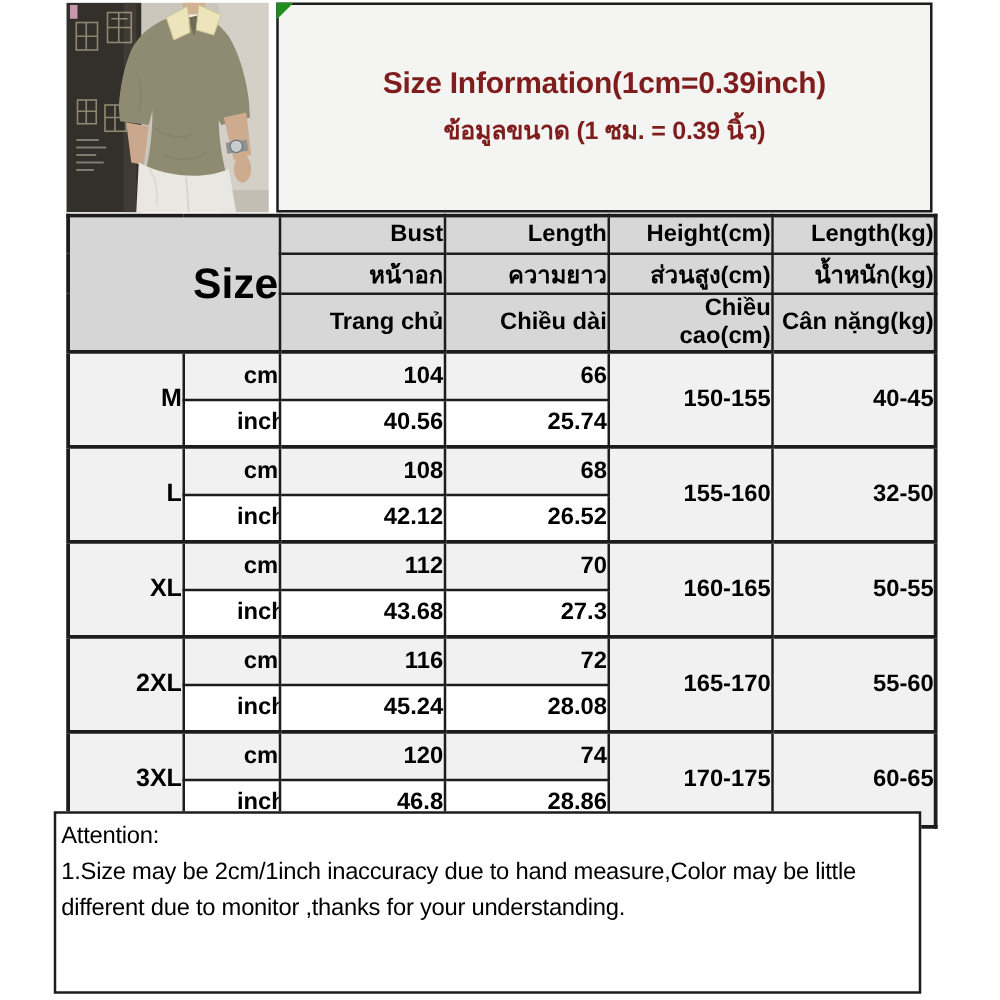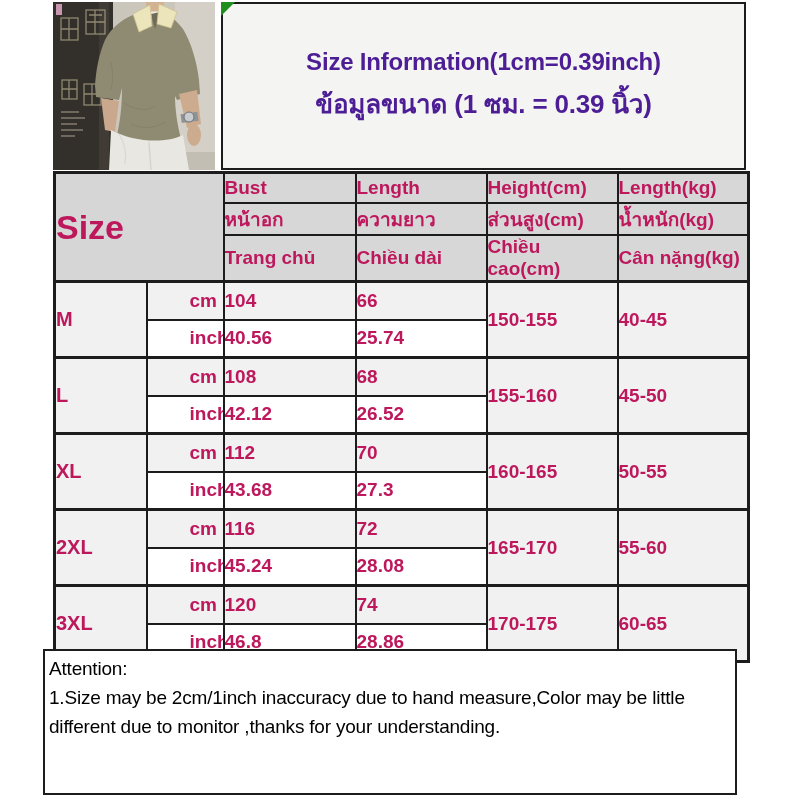--- a/index.html
+++ b/index.html
@@ -14,7 +14,7 @@
     box-sizing:border-box;border:2px solid #1c1c1c;background:#f4f4f2;}
   .title-inner{display:flex;flex-direction:column;justify-content:center;align-items:center;
     height:100%;gap:7px;}
-  .title-line{font-weight:bold;color:#4c1d95;text-align:right;letter-spacing:-0.2px;}
+  .title-line{font-weight:bold;color:#7f1d1d;text-align:right;letter-spacing:-0.2px;}
   .t1{font-size:24px;}
   .t2{font-size:26px;}
   .t3{font-size:24px;}

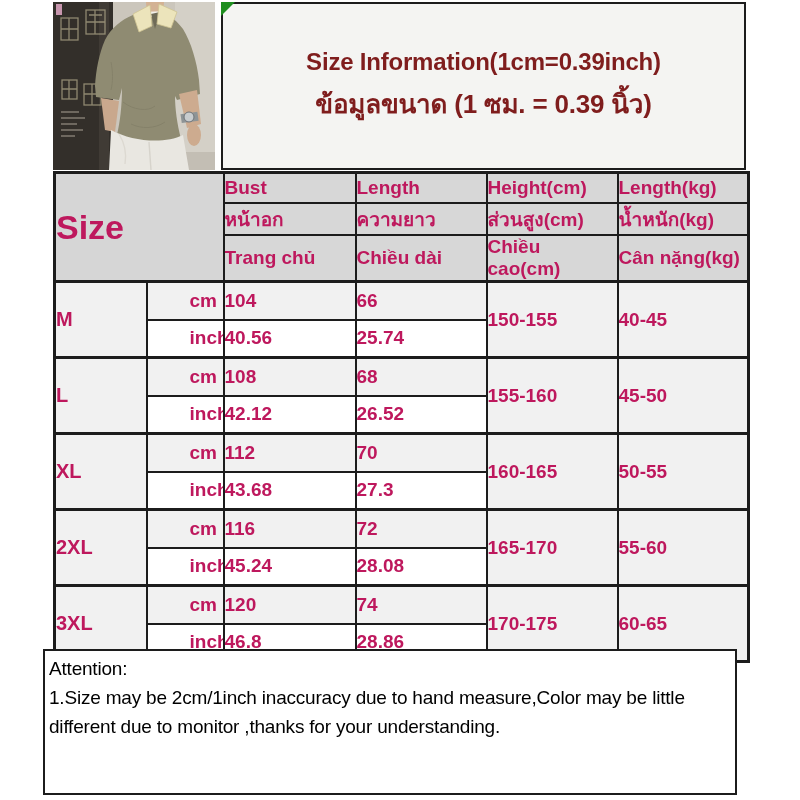--- a/index.html
+++ b/index.html
@@ -16,7 +16,7 @@
     height:100%;gap:7px;}
   .title-line{font-weight:bold;color:#7f1d1d;text-align:right;letter-spacing:-0.2px;}
   .t1{font-size:24px;}
-  .t2{font-size:26px;}
+  .t2{font-size:20px;}
   .t3{font-size:24px;}
   .corner-marker{position:absolute;left:-2px;top:-2px;width:14px;height:14px;
     background:#1e8e1e;clip-path:polygon(0 0,100% 0,0 100%);}

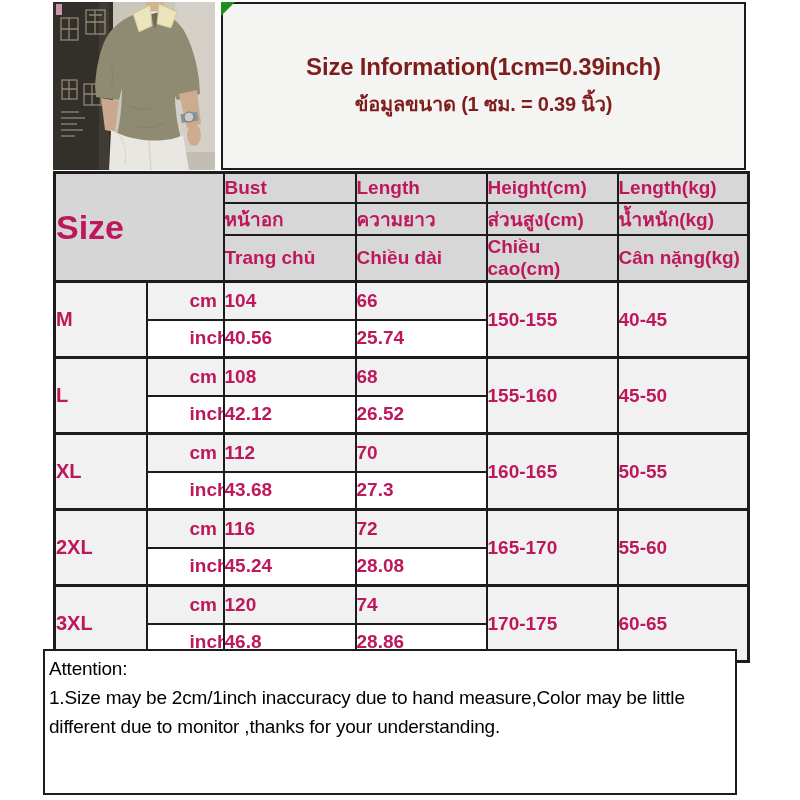--- a/index.html
+++ b/index.html
@@ -24,8 +24,8 @@
   
   .size-table{position:absolute;left:53px;top:171px;border-collapse:collapse;
     table-layout:fixed;width:694px;border:3px solid #1c1c1c;}
-  .size-table td{border:2px solid #1c1c1c;text-align:left;vertical-align:middle;
-    padding:0;color:#be185d;font-weight:bold;overflow:hidden;}
+  .size-table td{border:2px solid #1c1c1c;text-align:right;vertical-align:middle;
+    padding:0;color:#000000;font-weight:bold;overflow:hidden;}
   .size-table tr.hrow td{background:#d7d7d7;font-size:19px;height:28px;}
   .size-table tr.hrow td.size-big{font-size:34px;background:#d6d6d6;}
   .size-table tr.drow{height:38px;}

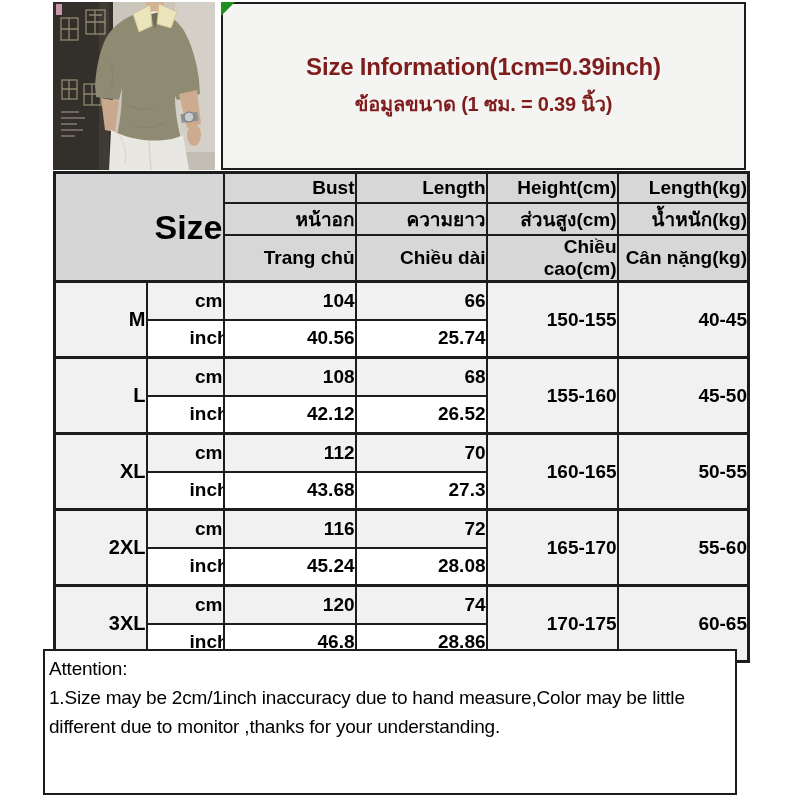--- a/index.html
+++ b/index.html
@@ -169,7 +169,7 @@
         <td class="val">108</td>
         <td class="val">68</td>
         <td class="range" rowspan="2">155-160</td>
-        <td class="range" rowspan="2">45-50</td>
+        <td class="range" rowspan="2">32-50</td>
       </tr>
       <tr class="drow inch-row">
         <td class="unit">inch</td>

